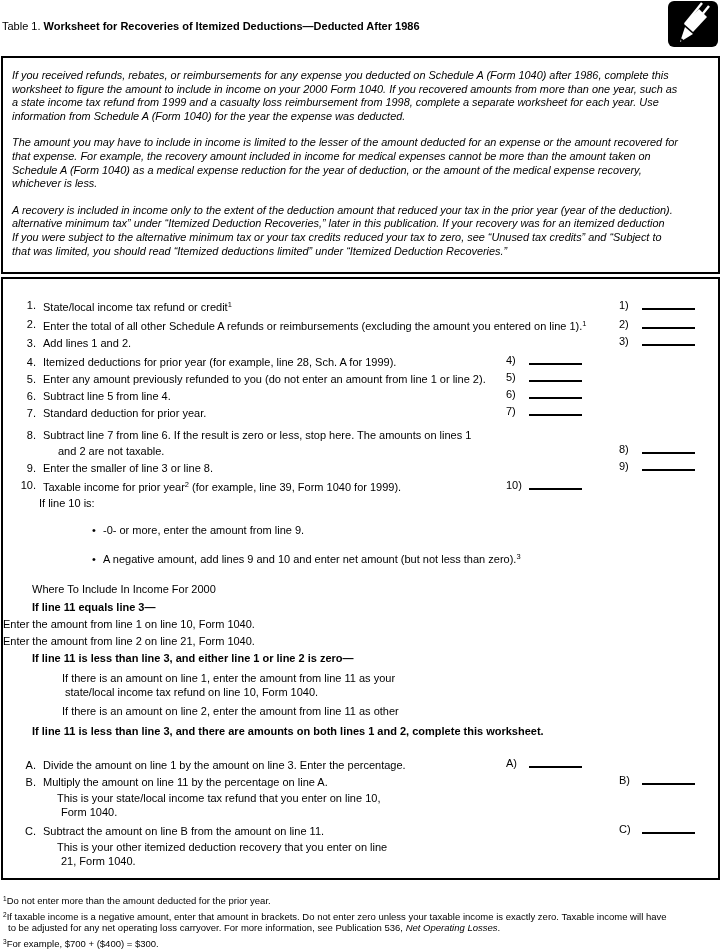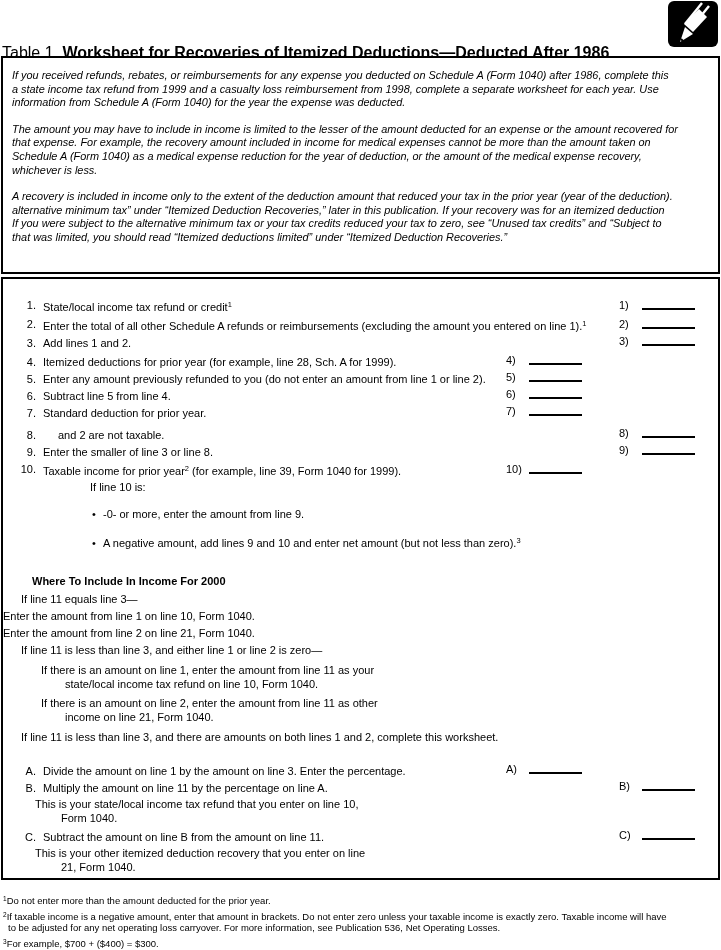--- a/index.html
+++ b/index.html
@@ -6,7 +6,7 @@
   html,body{background:#ffffff}
   body{width:721px;height:950px;position:relative;color:#000;
        font-family:"Liberation Sans","DejaVu Sans",sans-serif;font-size:11px;overflow:hidden}
-  .titlebar{position:absolute;left:2px;top:44px;font-size:16px;white-space:nowrap}
+  .titlebar{position:absolute;left:2px;top:20px;font-size:11px;white-space:nowrap}
   .tmain{font-weight:bold}
   .pencil{position:absolute;top:1px;right:3px;width:50px;height:46px}
   .box{border:2px solid #000;background:#fff;overflow:hidden;position:absolute;left:1px;width:719px}

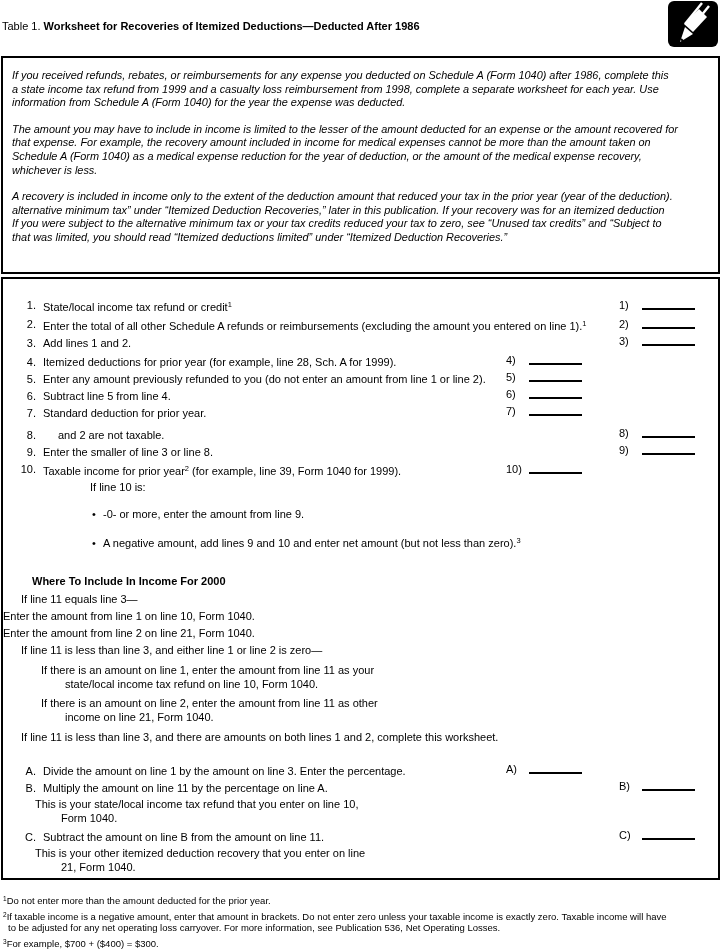--- a/index.html
+++ b/index.html
@@ -68,6 +68,7 @@
   <div class="box intro">
     <div class="para">
       <div>If you received refunds, rebates, or reimbursements for any expense you deducted on Schedule A (Form 1040) after 1986, complete this</div>
+      <div>worksheet to figure the amount to include in income on your 2000 Form 1040. If you recovered amounts from more than one year, such as</div>
       <div>a state income tax refund from 1999 and a casualty loss reimbursement from 1998, complete a separate worksheet for each year. Use</div>
       <div>information from Schedule A (Form 1040) for the year the expense was deducted.</div>
     </div>

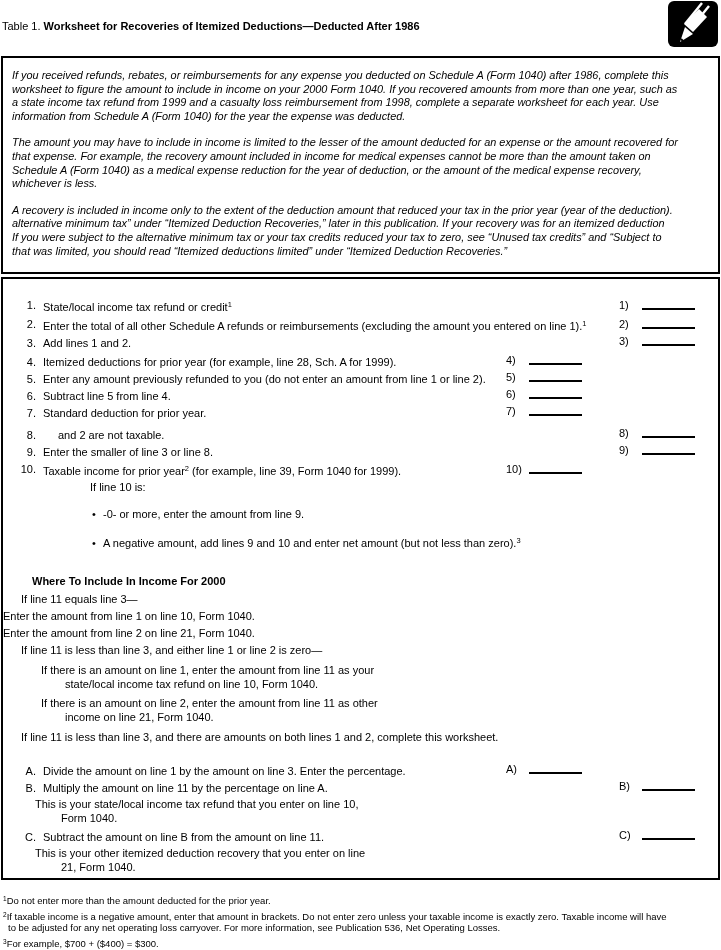--- a/index.html
+++ b/index.html
@@ -133,6 +133,7 @@
     <div class="wrow m8">
       <span class="wnum">8.</span>
       <div class="wtxt">
+        <div>Subtract line 7 from line 6. If the result is zero or less, stop here. The amounts on lines 1</div>
         <div class="indent2">and 2 are not taxable.</div>
       </div>
       <span class="ans ans-right"><span class="albl">8)</span><span class="aline"></span></span>

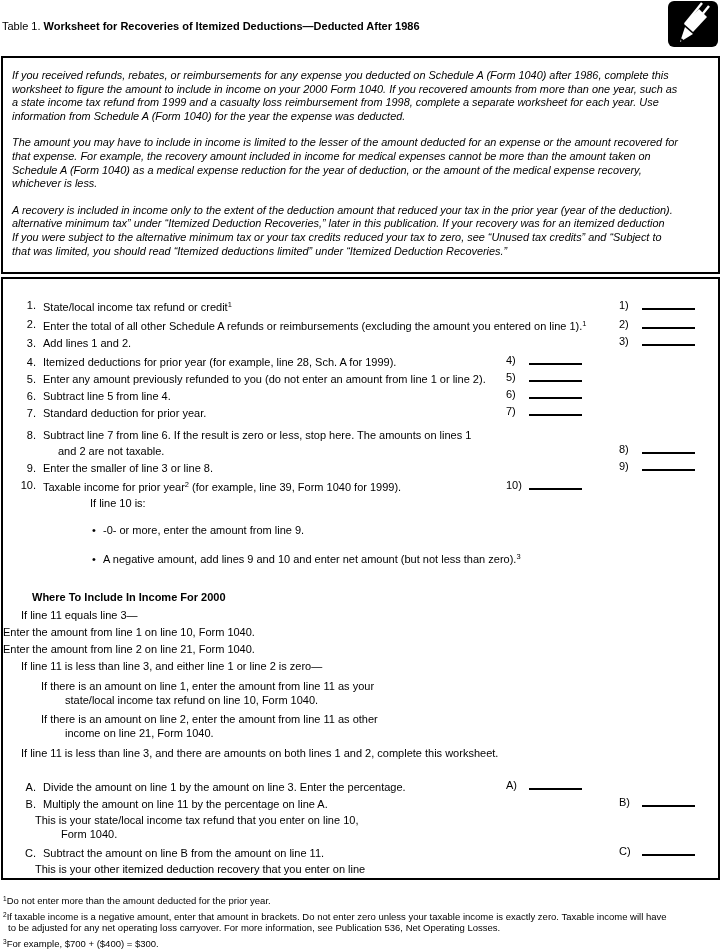--- a/index.html
+++ b/index.html
@@ -26,7 +26,7 @@
   .m4{margin-top:3px}
   .m8{margin-top:6px}
   .indent2{margin-left:15px}
-  .cond{margin-left:87px;line-height:16px}
+  .cond{margin-left:36px;line-height:16px}
   .bullet-row{margin-left:89px;margin-top:11px;line-height:16px;white-space:nowrap}
   .bdot{display:inline-block;width:11px}
   .inc-head{font-weight:bold;margin-left:29px;margin-top:22px;line-height:16px}

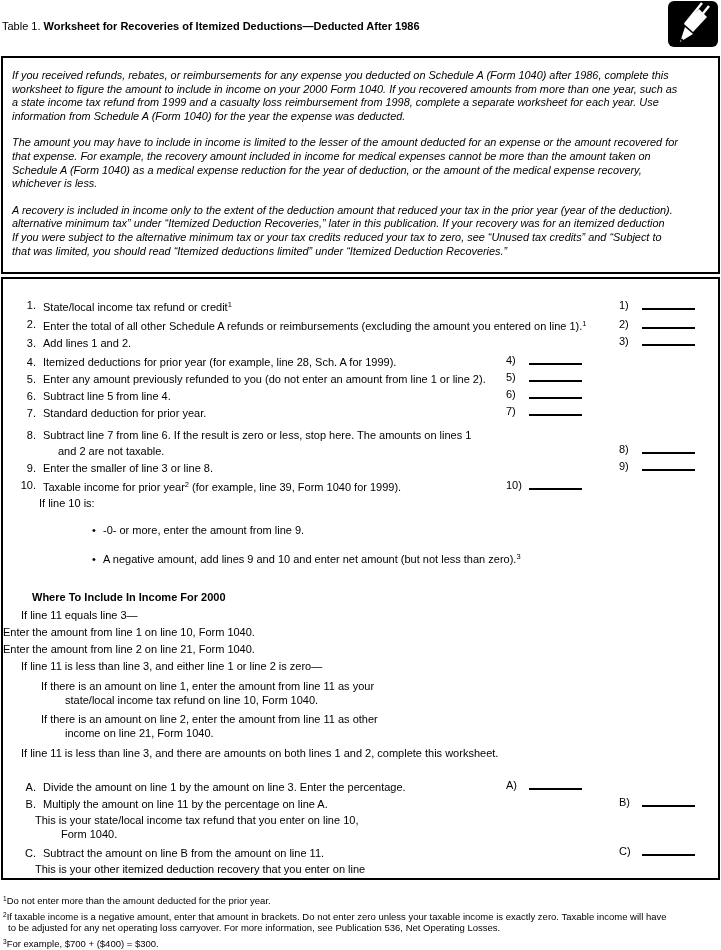--- a/index.html
+++ b/index.html
@@ -29,7 +29,7 @@
   .cond{margin-left:36px;line-height:16px}
   .bullet-row{margin-left:89px;margin-top:11px;line-height:16px;white-space:nowrap}
   .bdot{display:inline-block;width:11px}
-  .inc-head{font-weight:bold;margin-left:29px;margin-top:22px;line-height:16px}
+  .inc-head{font-weight:normal;margin-left:29px;margin-top:14px;line-height:16px}
   .case-head{font-weight:normal;margin-left:18px;margin-top:2px;line-height:16px}
   .case-line{margin-top:2px;line-height:14.5px}
   .case-para{margin-top:5px;line-height:14px}

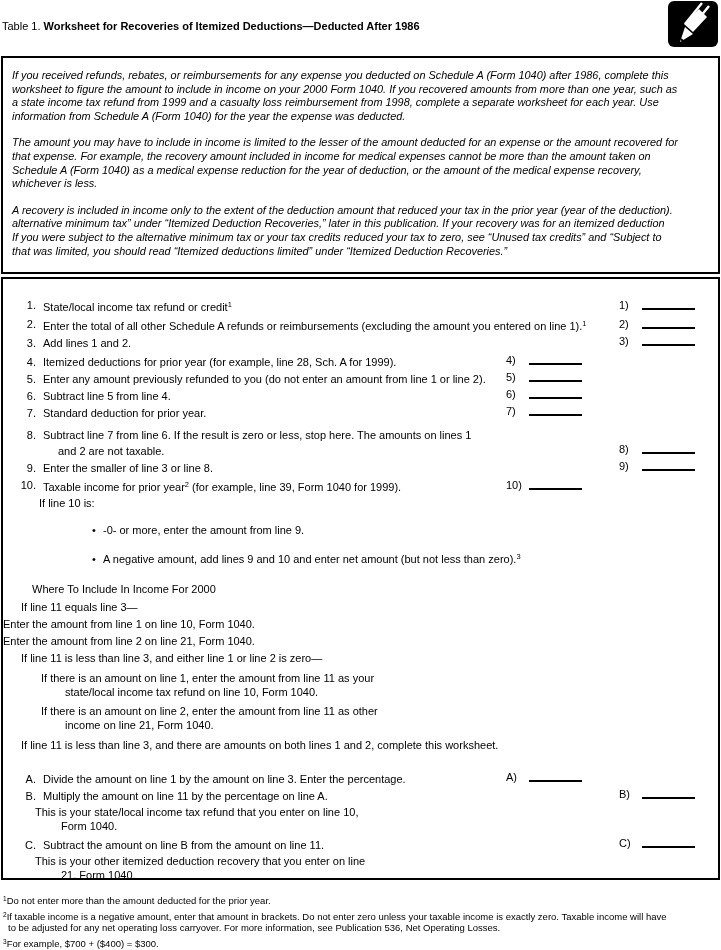--- a/index.html
+++ b/index.html
@@ -30,7 +30,7 @@
   .bullet-row{margin-left:89px;margin-top:11px;line-height:16px;white-space:nowrap}
   .bdot{display:inline-block;width:11px}
   .inc-head{font-weight:normal;margin-left:29px;margin-top:14px;line-height:16px}
-  .case-head{font-weight:normal;margin-left:18px;margin-top:2px;line-height:16px}
+  .case-head{font-weight:bold;margin-left:29px;margin-top:2px;line-height:16px}
   .case-line{margin-top:2px;line-height:14.5px}
   .case-para{margin-top:5px;line-height:14px}
   .case-para .l1{margin-left:38px}

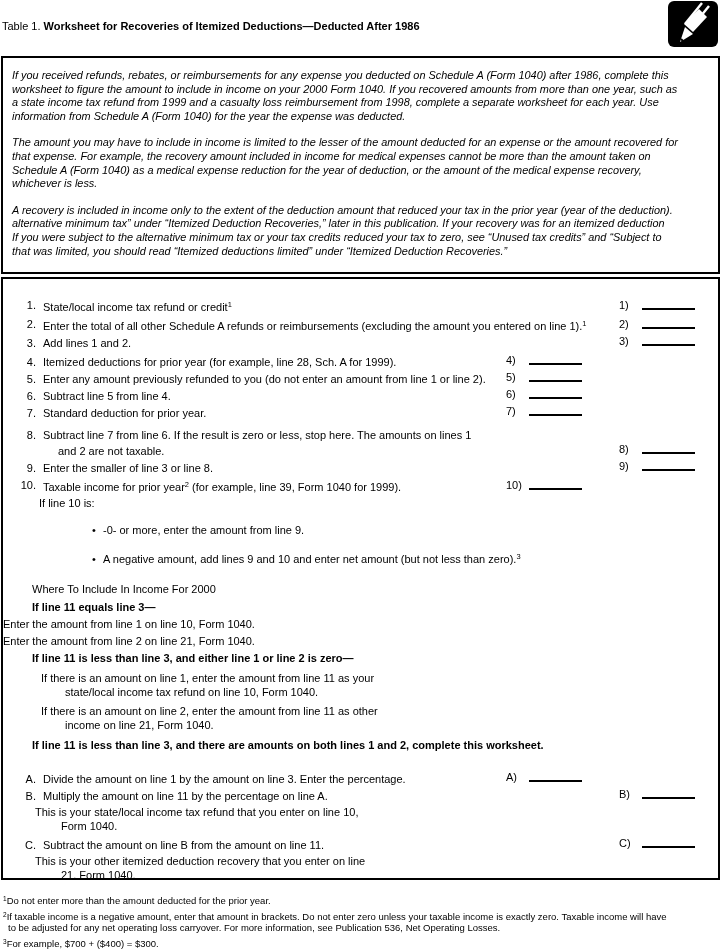--- a/index.html
+++ b/index.html
@@ -33,7 +33,7 @@
   .case-head{font-weight:bold;margin-left:29px;margin-top:2px;line-height:16px}
   .case-line{margin-top:2px;line-height:14.5px}
   .case-para{margin-top:5px;line-height:14px}
-  .case-para .l1{margin-left:38px}
+  .case-para .l1{margin-left:59px}
   .case-para .l2{margin-left:62px}
   .case-head.final{margin-top:5px}
   .abc-first{margin-top:18px}

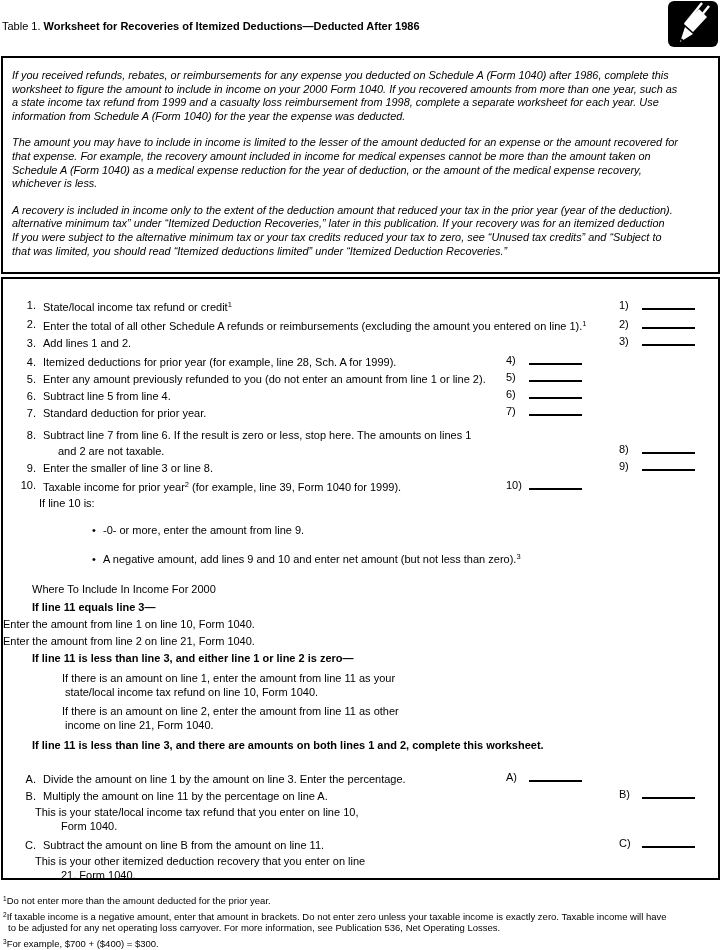--- a/index.html
+++ b/index.html
@@ -170,7 +170,6 @@
     </div>
     <div class="case-para">
       <div class="l1">If there is an amount on line 2, enter the amount from line 11 as other</div>
-      <div class="l2">income on line 21, Form 1040.</div>
     </div>
 
     <div class="case-head final">If line 11 is less than line 3, and there are amounts on both lines 1 and 2, complete this worksheet.</div>

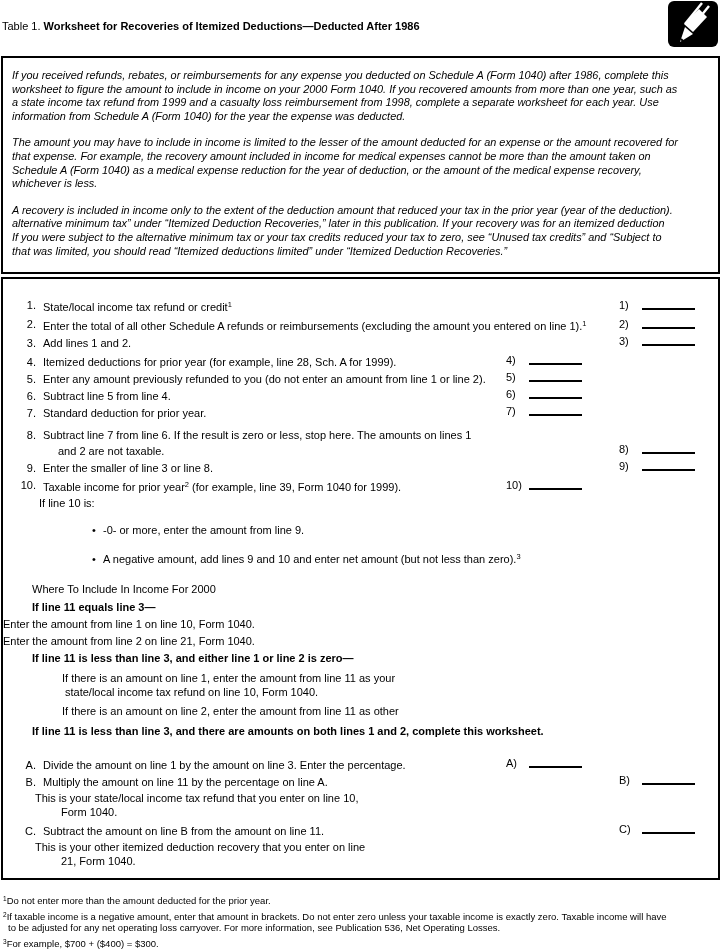--- a/index.html
+++ b/index.html
@@ -39,7 +39,7 @@
   .abc-first{margin-top:18px}
   .abc-c{margin-top:4px}
   .note{line-height:14px;margin-top:1px}
-  .note .l1{margin-left:32px}
+  .note .l1{margin-left:54px}
   .note .l2{margin-left:58px}
   .footnotes{position:absolute;top:891px;left:3px;width:715px;font-size:9.5px;line-height:11.5px}
   .fn{margin-top:2px}

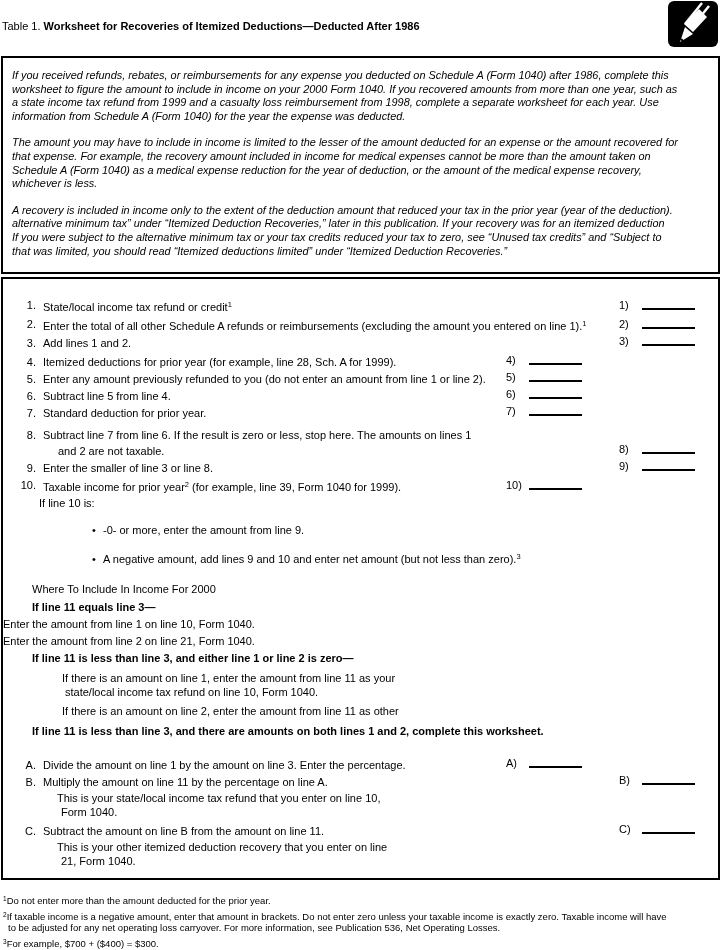--- a/index.html
+++ b/index.html
@@ -45,7 +45,7 @@
   .fn{margin-top:2px}
   .fn sup{font-size:6.5px;vertical-align:3px}
   .fn .l2{margin-left:5px}
-  .ital{}
+  .ital{font-style:italic}
 </style>
 </head>
 <body>

